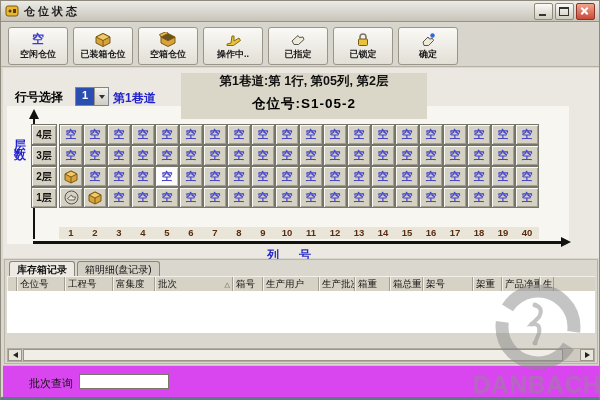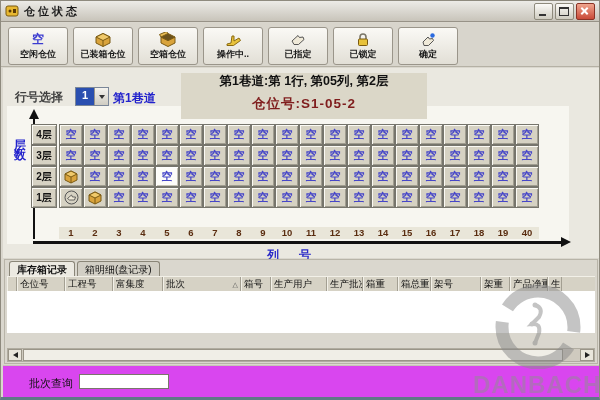--- a/index.html
+++ b/index.html
@@ -25,7 +25,7 @@
   
   .main{position:absolute;left:2px;top:67px;width:596px;height:190px;background:#eae8e0;}
   .grid-bg{position:absolute;left:4px;top:38px;width:562px;height:138px;background:#f7f6f0;}
-  .sel-label{position:absolute;left:12px;top:21px;font-size:12px;font-weight:bold;color:#404040;white-space:nowrap;}
+  .sel-label{position:absolute;left:12px;top:21px;font-size:12px;font-weight:bold;color:#000000;white-space:nowrap;}
   .dropdown{position:absolute;left:72px;top:19px;width:32px;height:17px;border:1px solid #7a8698;background:#fff;display:flex;}
   .dd-val{flex:1;background:#2a4fb0;color:#fff;font-size:11px;font-weight:bold;text-align:center;line-height:15px;}
   .dd-btn{width:13px;background:linear-gradient(#f5f3ee,#cfccc2);border-left:1px solid #9a958a;display:flex;align-items:center;justify-content:center;}

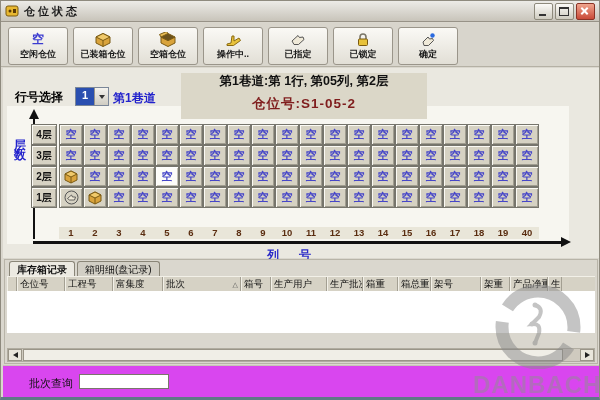--- a/index.html
+++ b/index.html
@@ -33,7 +33,7 @@
   .aisle{position:absolute;left:110px;top:22px;font-size:12px;font-weight:bold;color:#2222cc;white-space:nowrap;}
   .info-box{position:absolute;left:178px;top:5px;width:246px;height:46px;background:#dbd7c8;}
   .info1{text-align:center;font-size:12.5px;font-weight:bold;color:#111;margin-top:0;white-space:nowrap;}
-  .info2{text-align:center;font-size:13.5px;font-weight:bold;color:#7f1d1d;margin-top:5px;letter-spacing:1px;white-space:nowrap;}
+  .info2{text-align:center;font-size:13.5px;font-weight:bold;color:#000000;margin-top:5px;letter-spacing:1px;white-space:nowrap;}
   .y-arrow{position:absolute;left:26px;top:41px;width:0;height:0;border-left:5px solid transparent;border-right:5px solid transparent;border-bottom:10px solid #111;}
   .y-line{position:absolute;left:30px;top:51px;width:2px;height:120px;background:#111;}
   .y-label{position:absolute;left:8px;top:62px;writing-mode:vertical-rl;font-size:12px;font-weight:bold;color:#2222cc;letter-spacing:9px;}

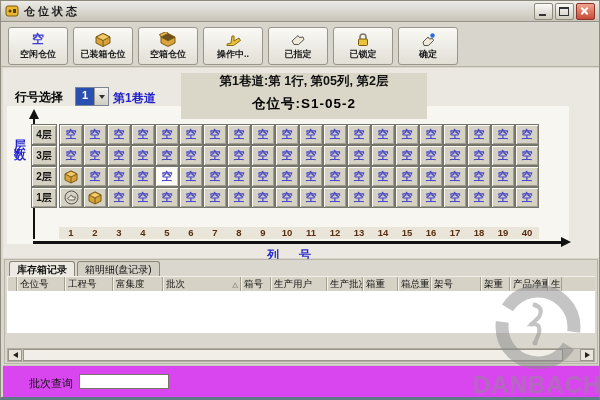--- a/index.html
+++ b/index.html
@@ -56,7 +56,7 @@
   #table-header-row{position:absolute;left:2px;top:16px;width:588px;height:15px;display:flex;background:#d6d2c5;border-top:1px solid #f2f0e8;overflow:hidden;}
   .th{box-sizing:border-box;height:15px;border-right:1px solid #a39f92;border-left:1px solid #f2f0e8;font-size:9.5px;color:#111;display:flex;align-items:center;justify-content:space-between;padding:0 2px;white-space:nowrap;overflow:hidden;flex-shrink:0;cursor:default;}
   .th .sort{font-size:7px;color:#555;margin-left:1px;}
-  .th0{width:10px}.th1{width:48px}.th2{width:48px}.th3{width:50px}.th4{width:78px}.th5{width:30px}
+  .th0{width:10px}.th1{width:48px}.th2{width:48px}.th3{width:42px}.th4{width:78px}.th5{width:30px}
   .th6{width:56px}.th7{width:36px}.th8{width:35px}.th9{width:33px}.th10{width:50px}.th11{width:29px}
   .th12{width:38px}.th13{width:14px}
   .table-body{position:absolute;left:2px;top:31px;width:588px;height:42px;background:#fff;border-bottom:1px solid #c5c1b5;}

